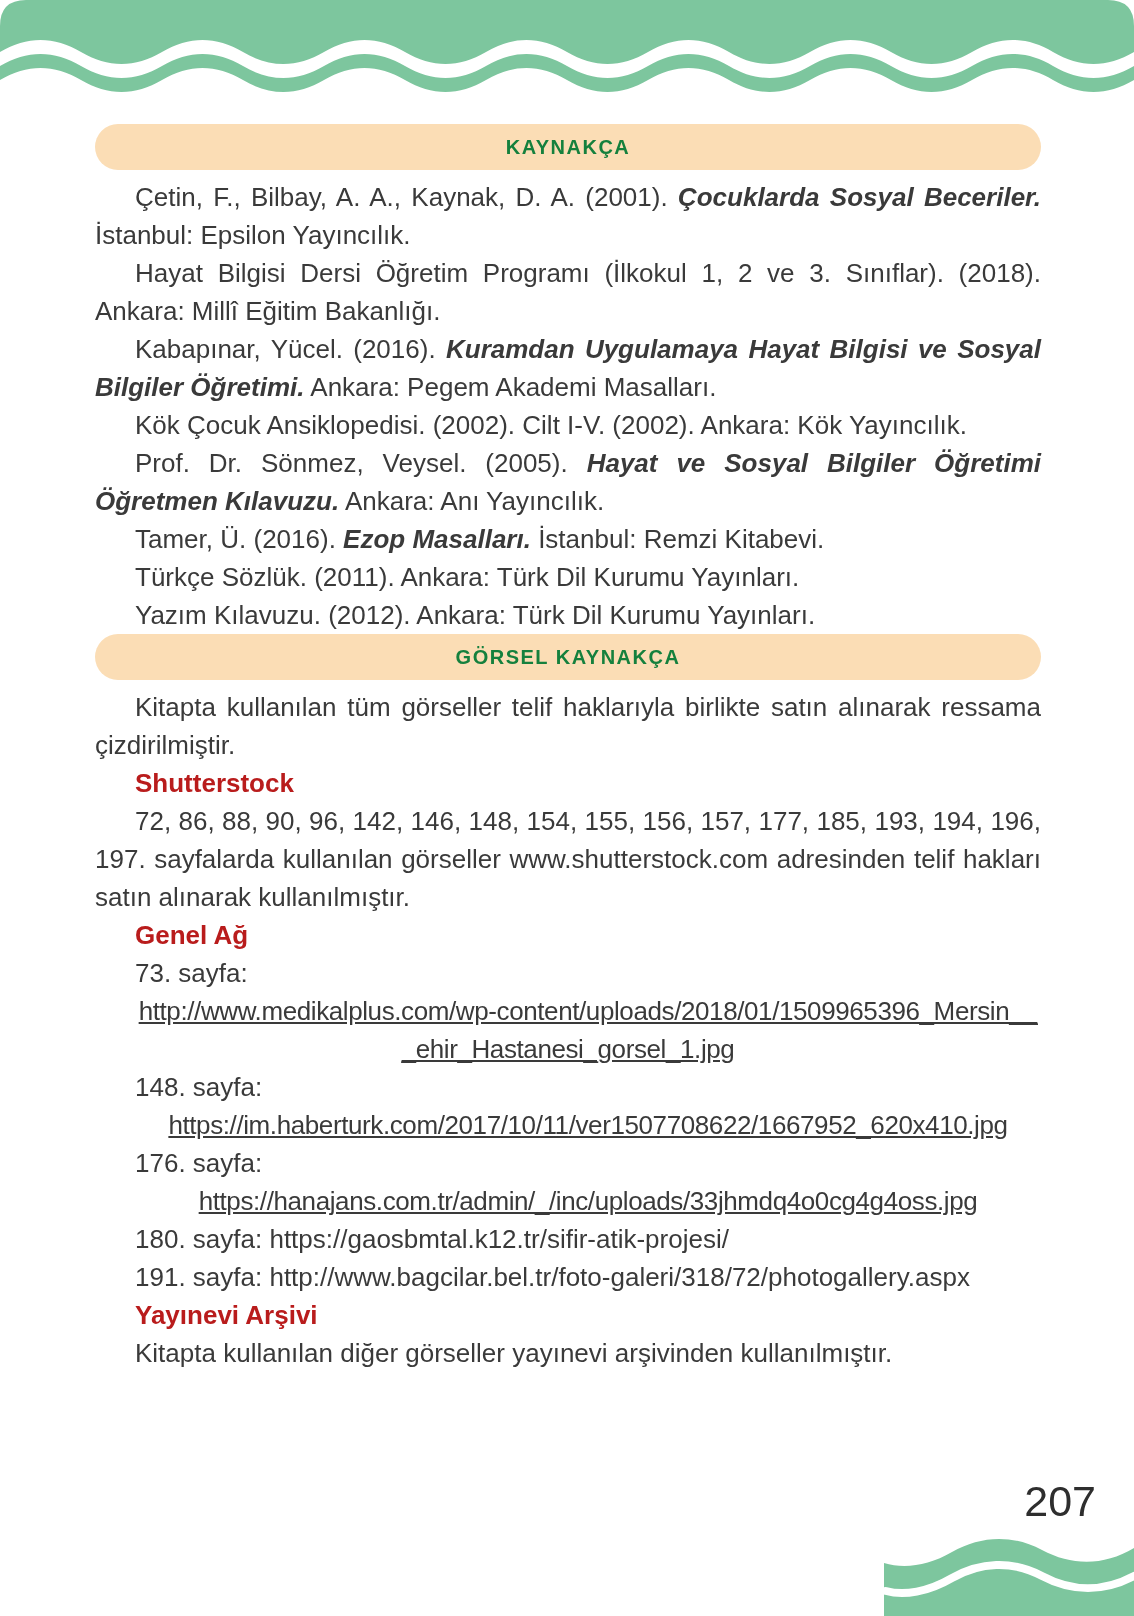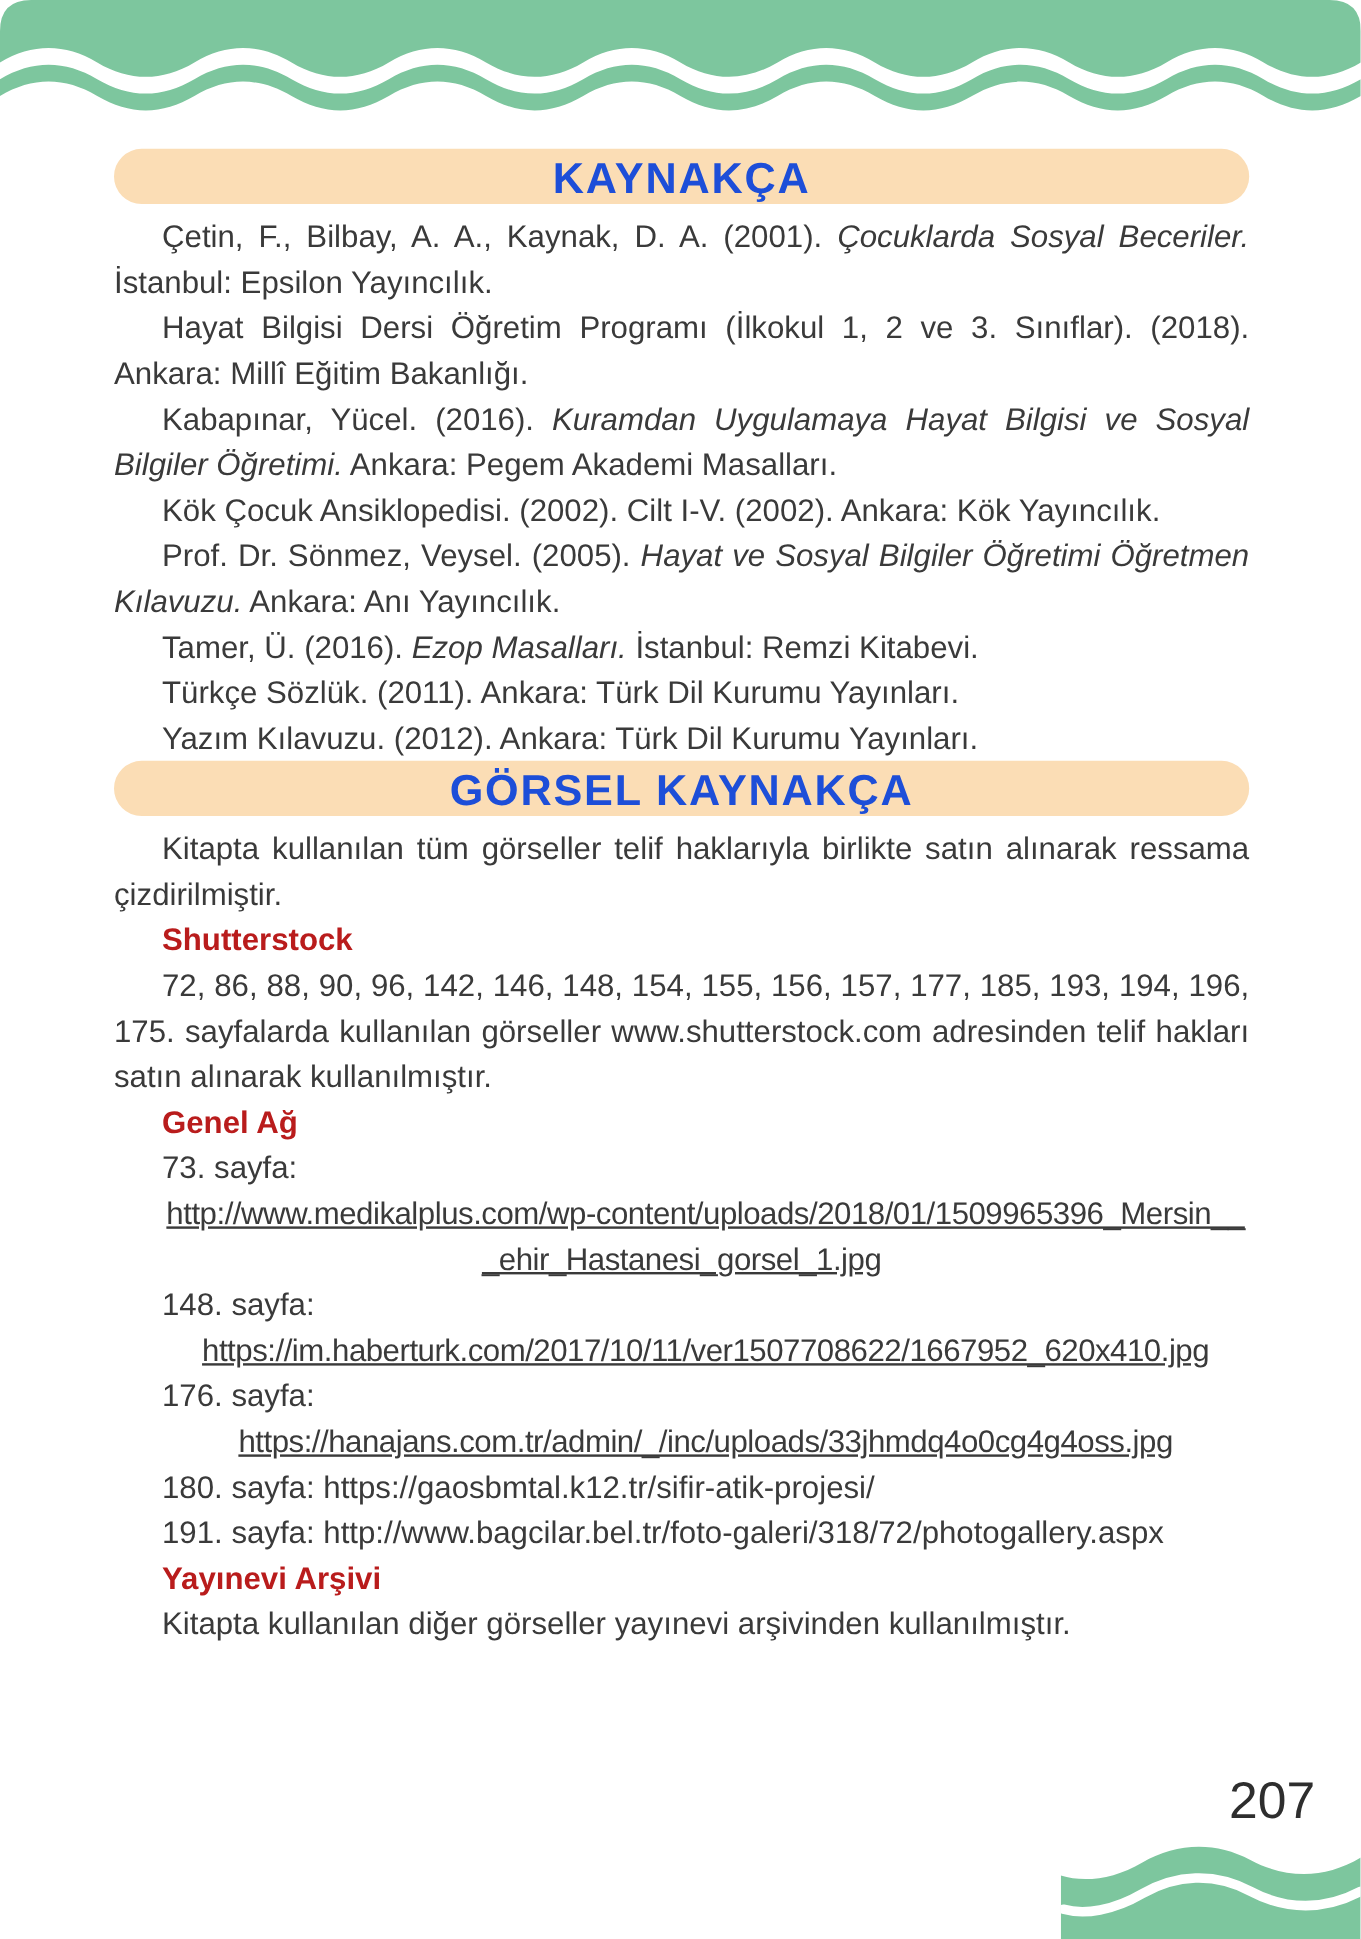--- a/index.html
+++ b/index.html
@@ -21,9 +21,9 @@
     background:#fbddb5;
     border-radius:24px;
     height:46px;
-    display:flex;align-items:flex-end;justify-content:center;
-    font-size:36px;font-weight:bold;letter-spacing:1.5px;
-    color:#1d4ed8;
+    display:flex;align-items:center;justify-content:center;
+    font-size:20px;font-weight:bold;letter-spacing:1.5px;
+    color:#15803d;
   }
   .banner + .list{margin-top:8px;}
   .banner.second{}

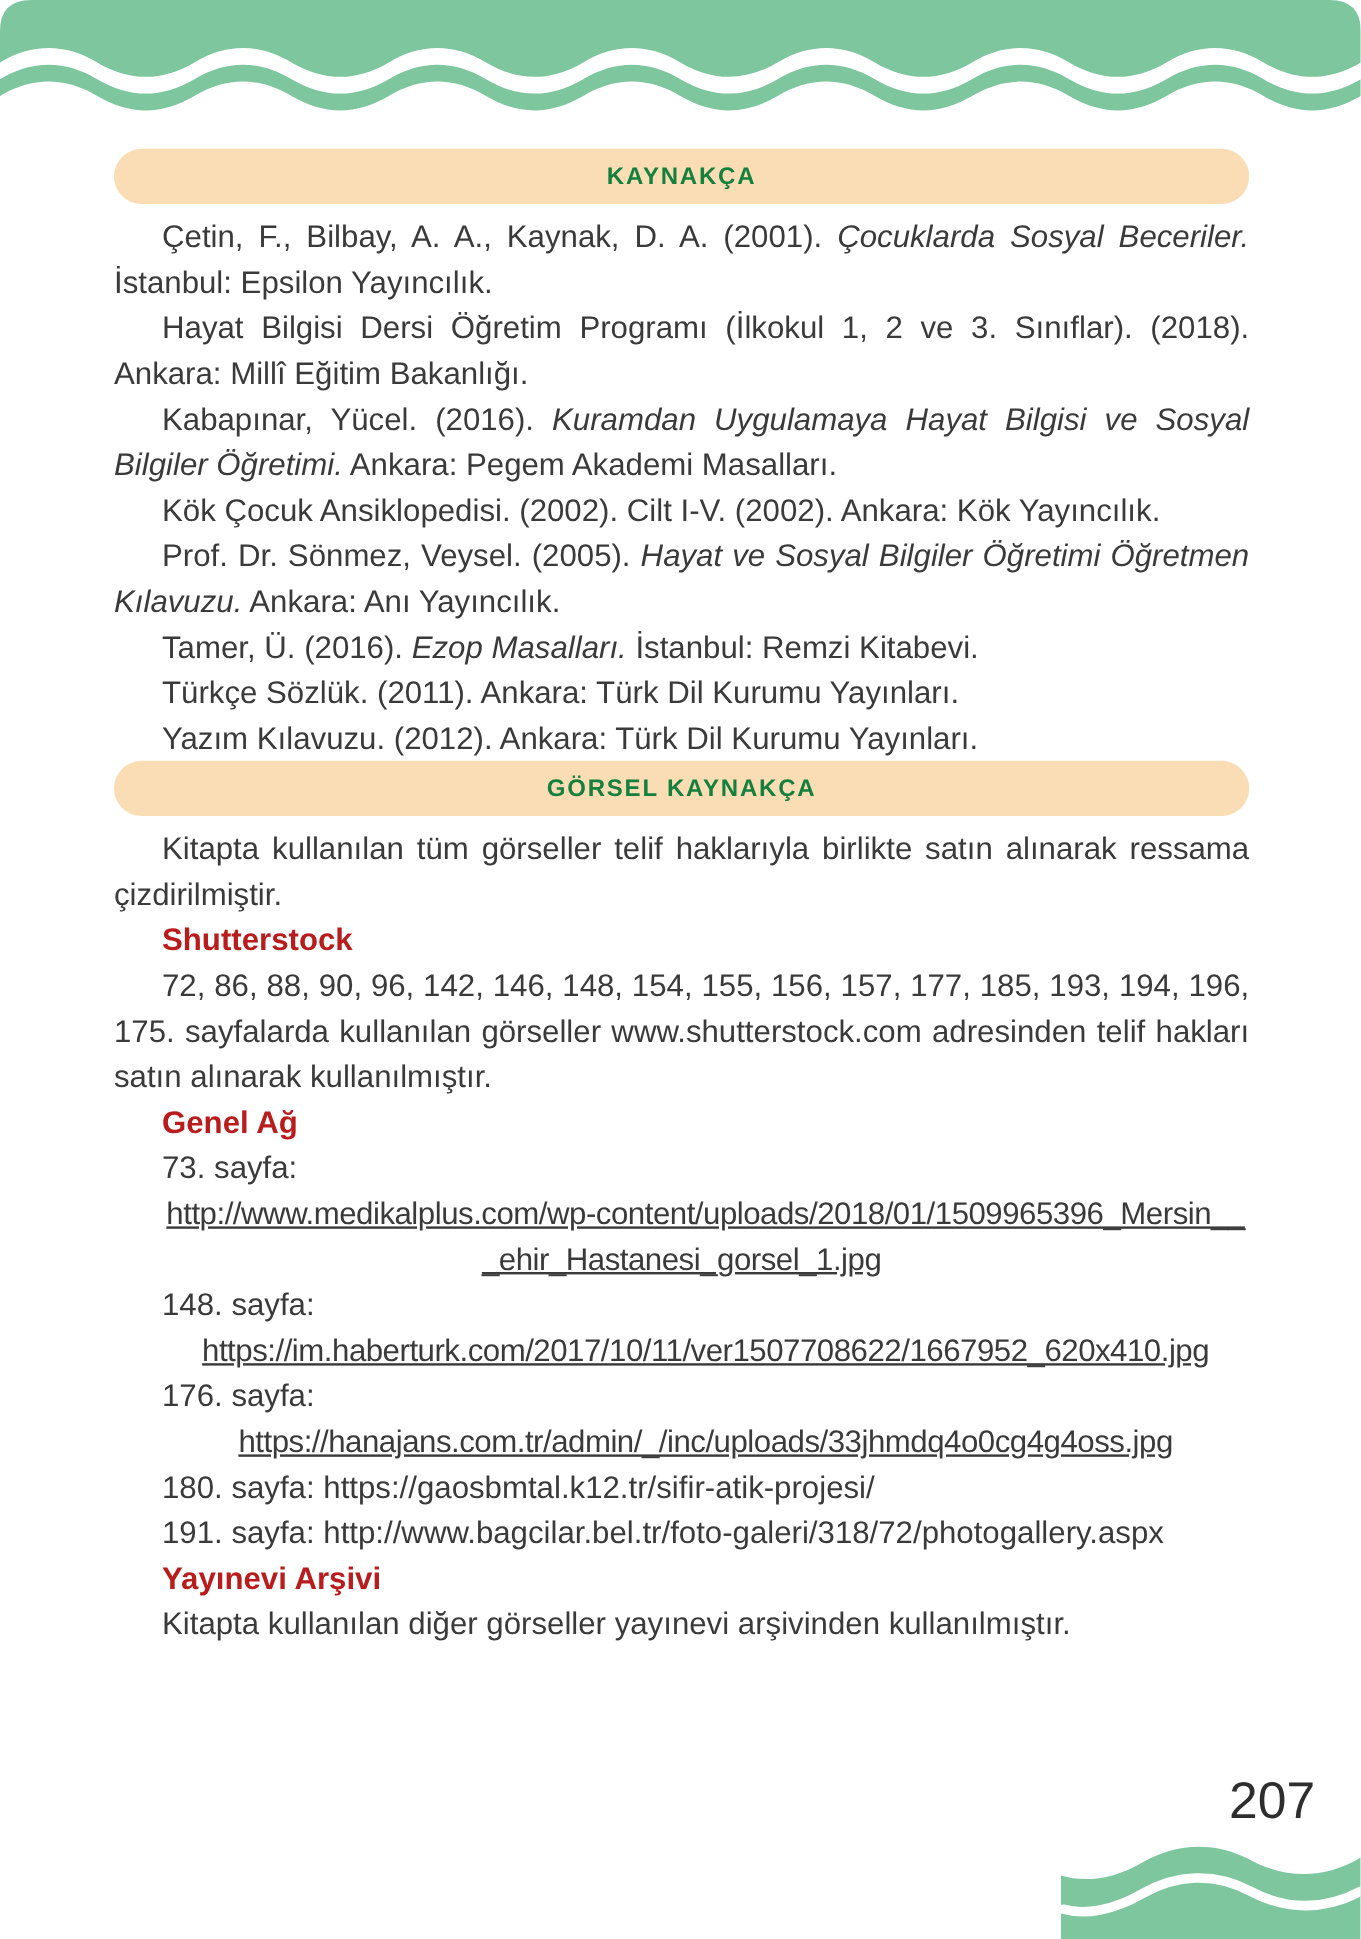--- a/index.html
+++ b/index.html
@@ -42,7 +42,7 @@
     letter-spacing:-0.4px;
     text-decoration:underline;
   }
-  .it{font-style:italic;}
+  .it{font-style:italic;font-weight:bold;}
   .page-number{
     position:absolute;
     right:38px;bottom:90px;

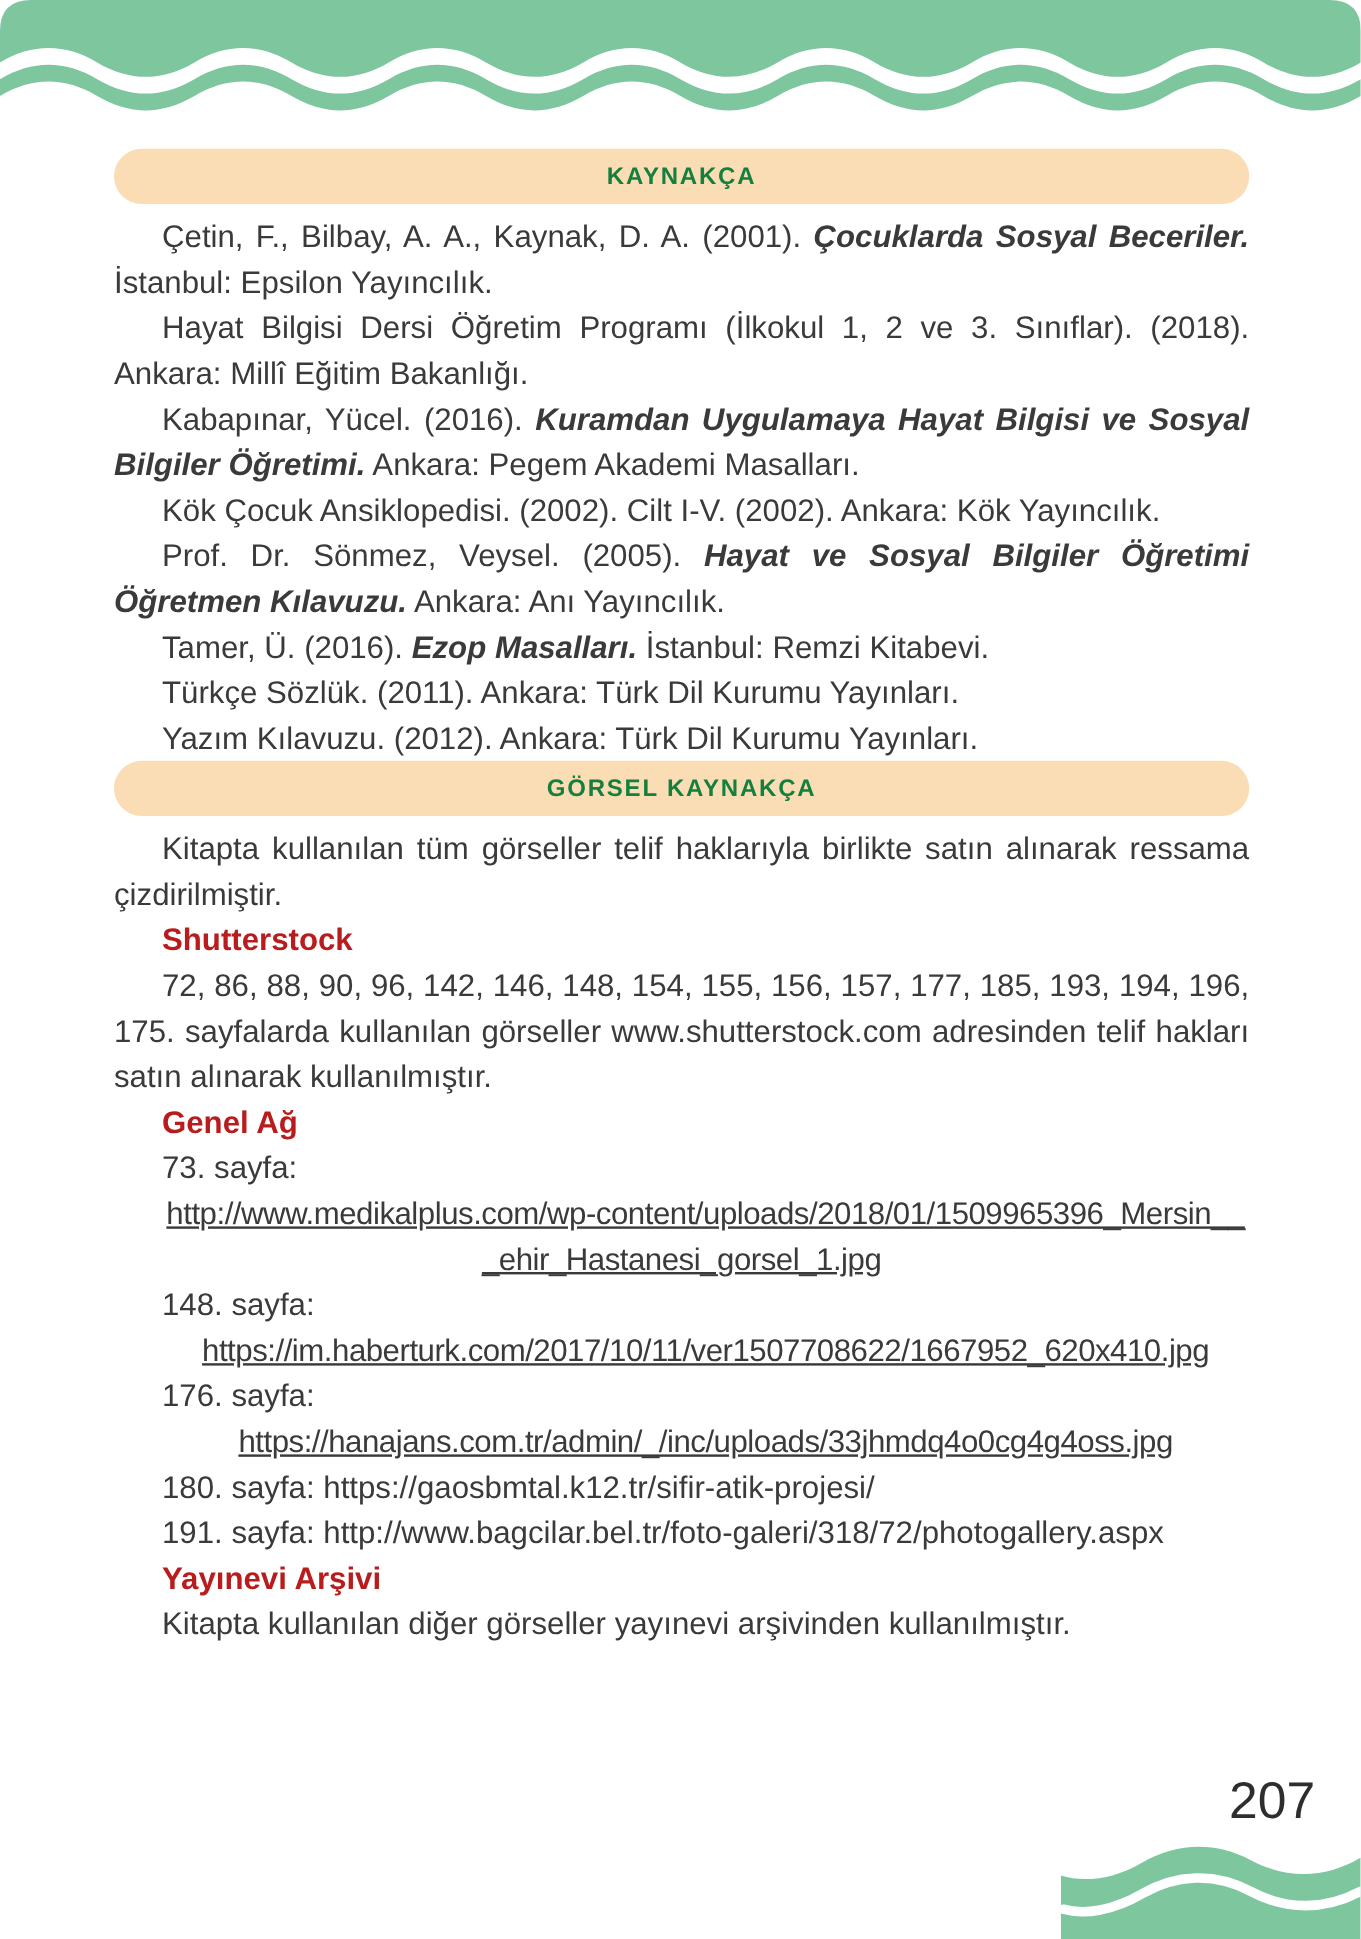--- a/index.html
+++ b/index.html
@@ -108,7 +108,7 @@
     <div class="list">
         <p class="">Kitapta kullanılan tüm görseller telif haklarıyla birlikte satın alınarak ressama çizdirilmiştir.</p>
         <p class="bold">Shutterstock</p>
-        <p class="">72, 86, 88, 90, 96, 142, 146, 148, 154, 155, 156, 157, 177, 185, 193, 194, 196, 175. sayfalarda kullanılan görseller www.shutterstock.com adresinden telif hakları satın alınarak kullanılmıştır.</p>
+        <p class="">72, 86, 88, 90, 96, 142, 146, 148, 154, 155, 156, 157, 177, 185, 193, 194, 196, 197. sayfalarda kullanılan görseller www.shutterstock.com adresinden telif hakları satın alınarak kullanılmıştır.</p>
         <p class="bold">Genel Ağ</p>
         <p class="">73. sayfa:</p>
         <p class="url">http://www.medikalplus.com/wp-content/uploads/2018/01/1509965396_Mersin___ehir_Hastanesi_gorsel_1.jpg</p>

